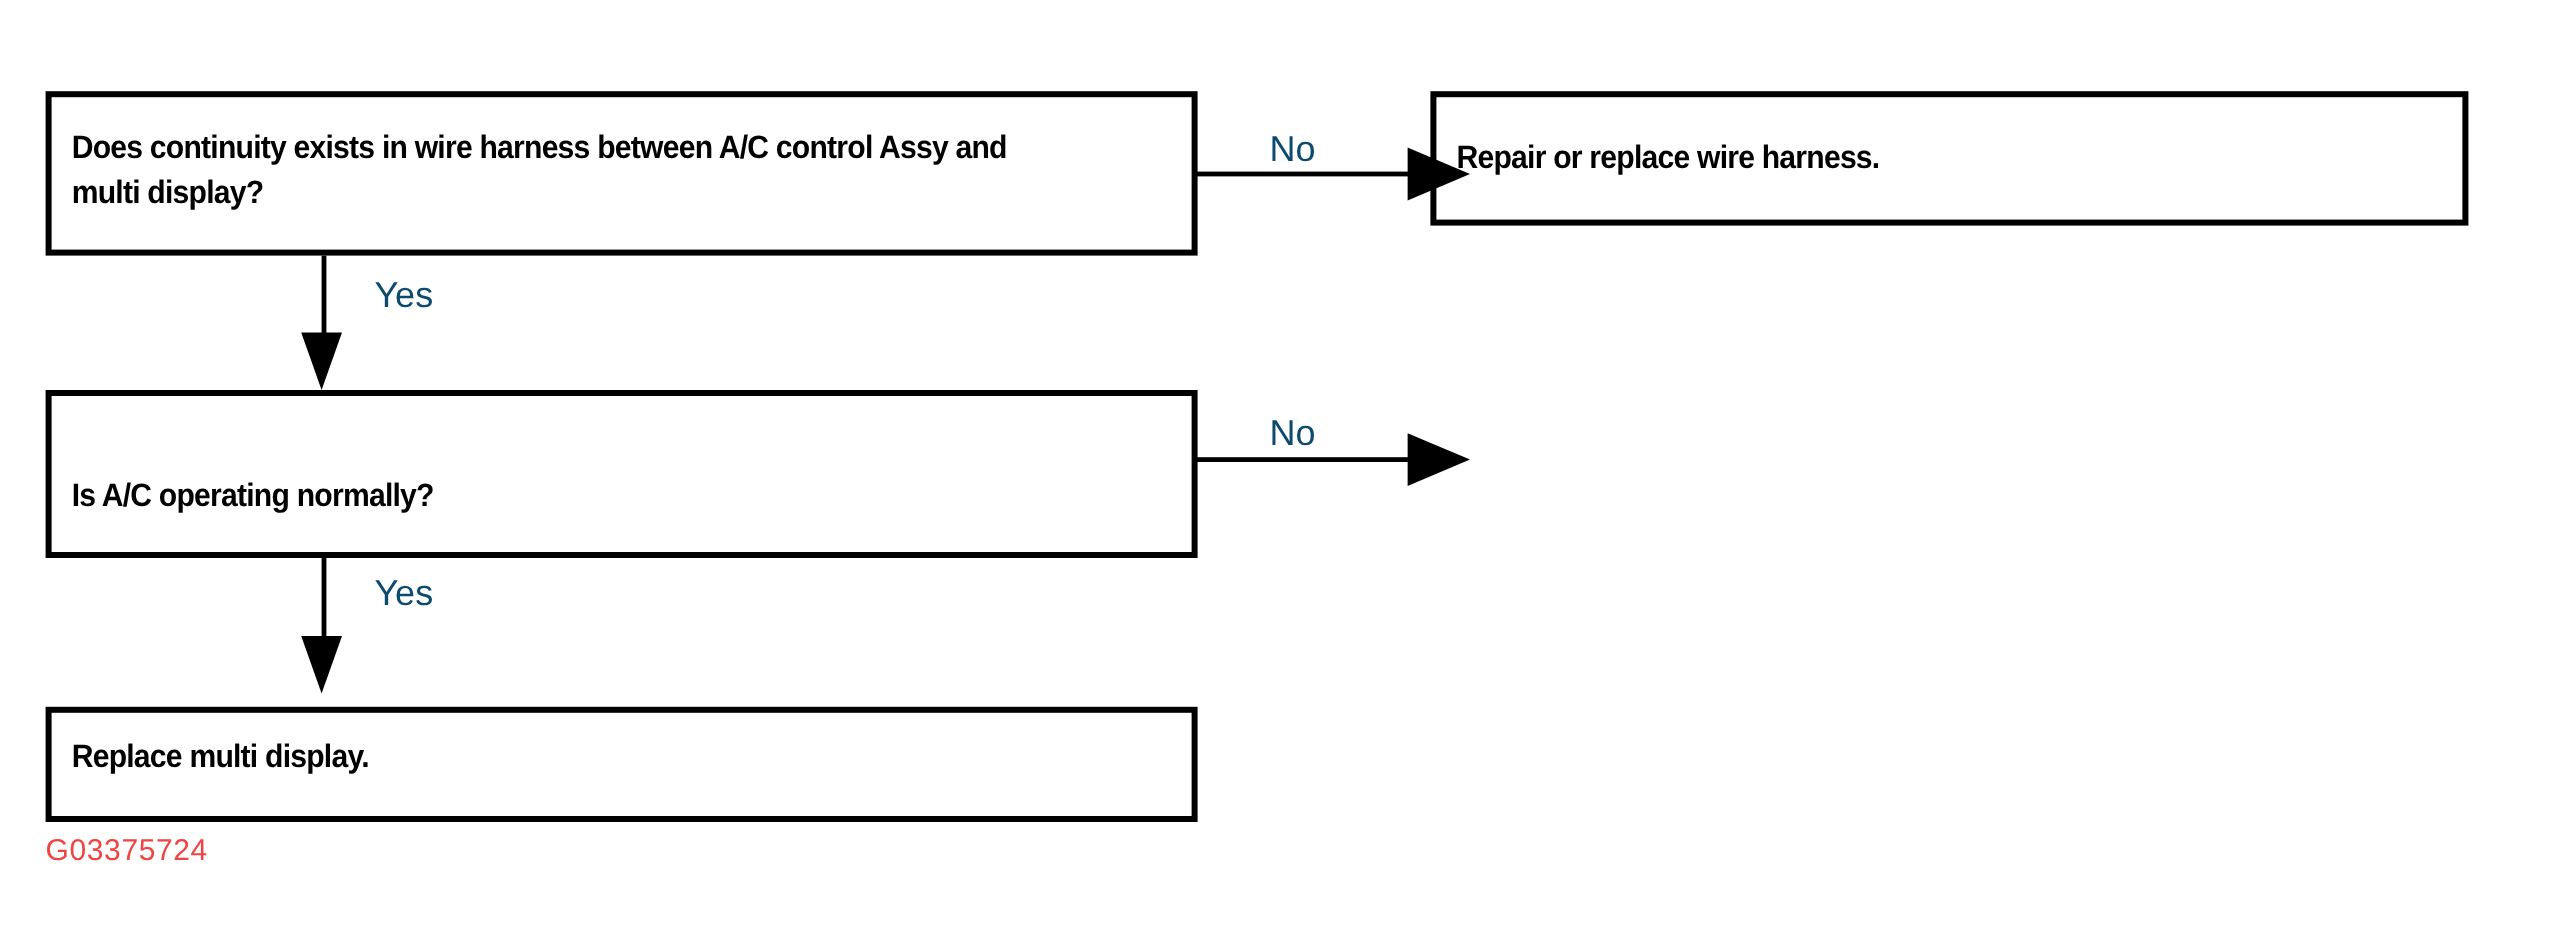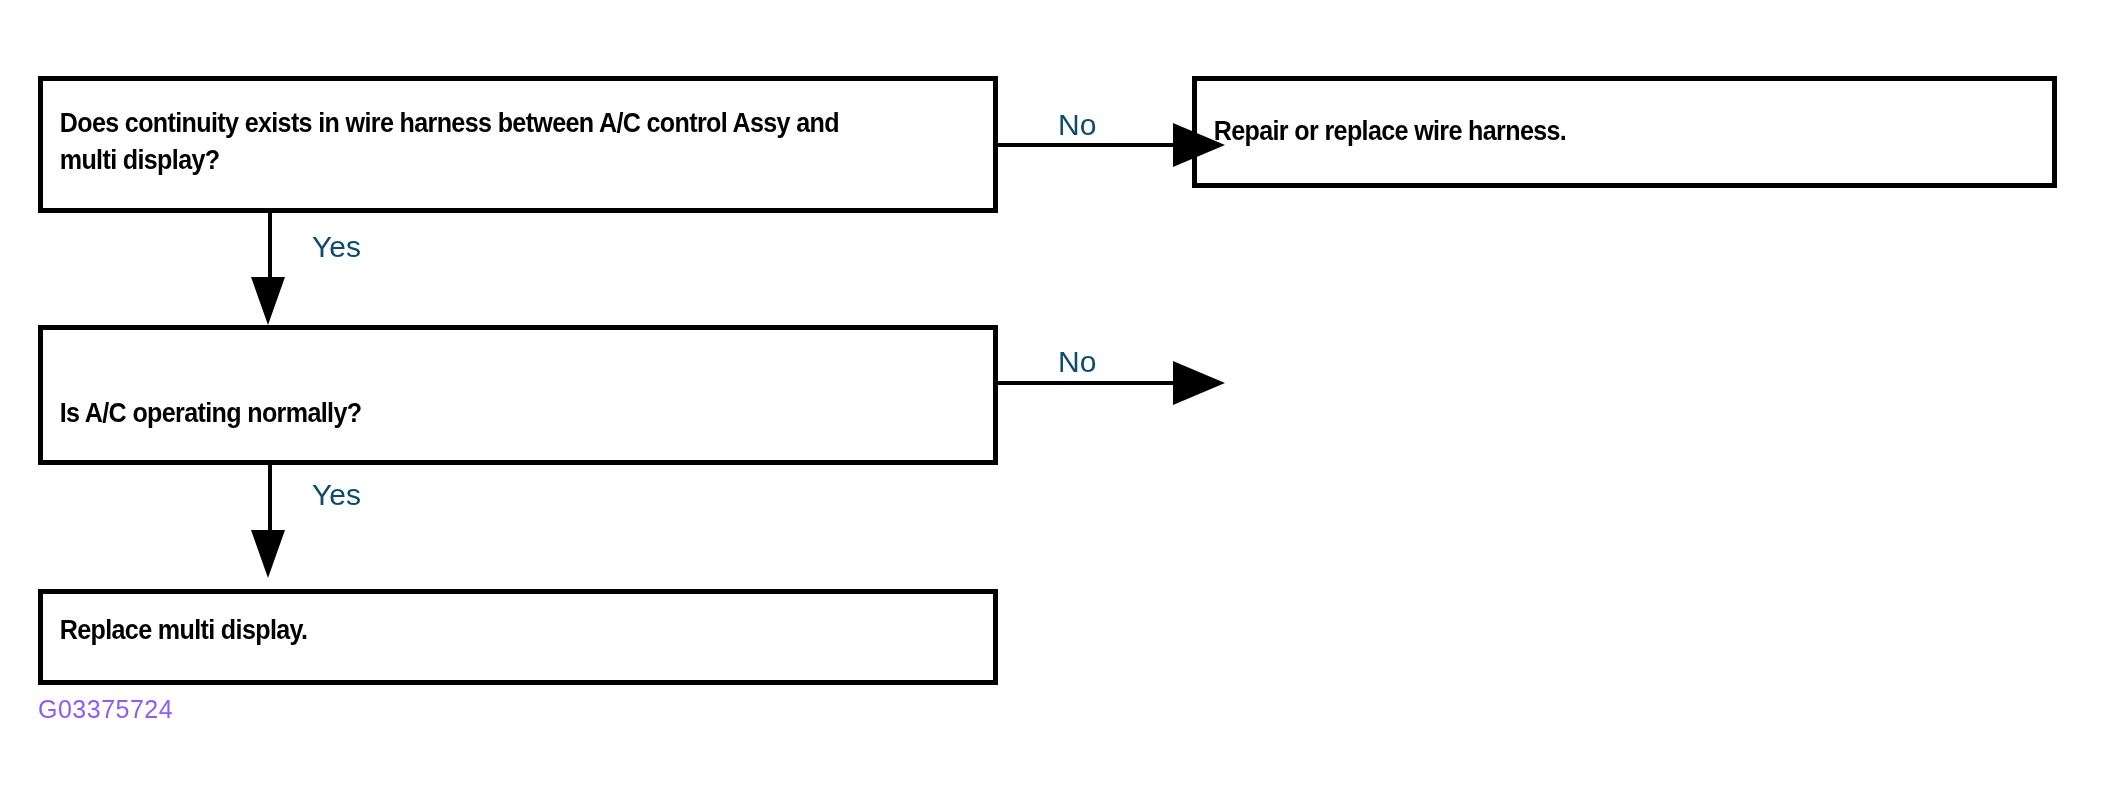--- a/index.html
+++ b/index.html
@@ -111,7 +111,7 @@
     position: absolute;
     left: 38px;
     top: 695px;
-    color: #8b5cf6;
+    color: #ef4444;
     font-size: 25px;
     font-weight: 400;
     letter-spacing: 0.5px;

